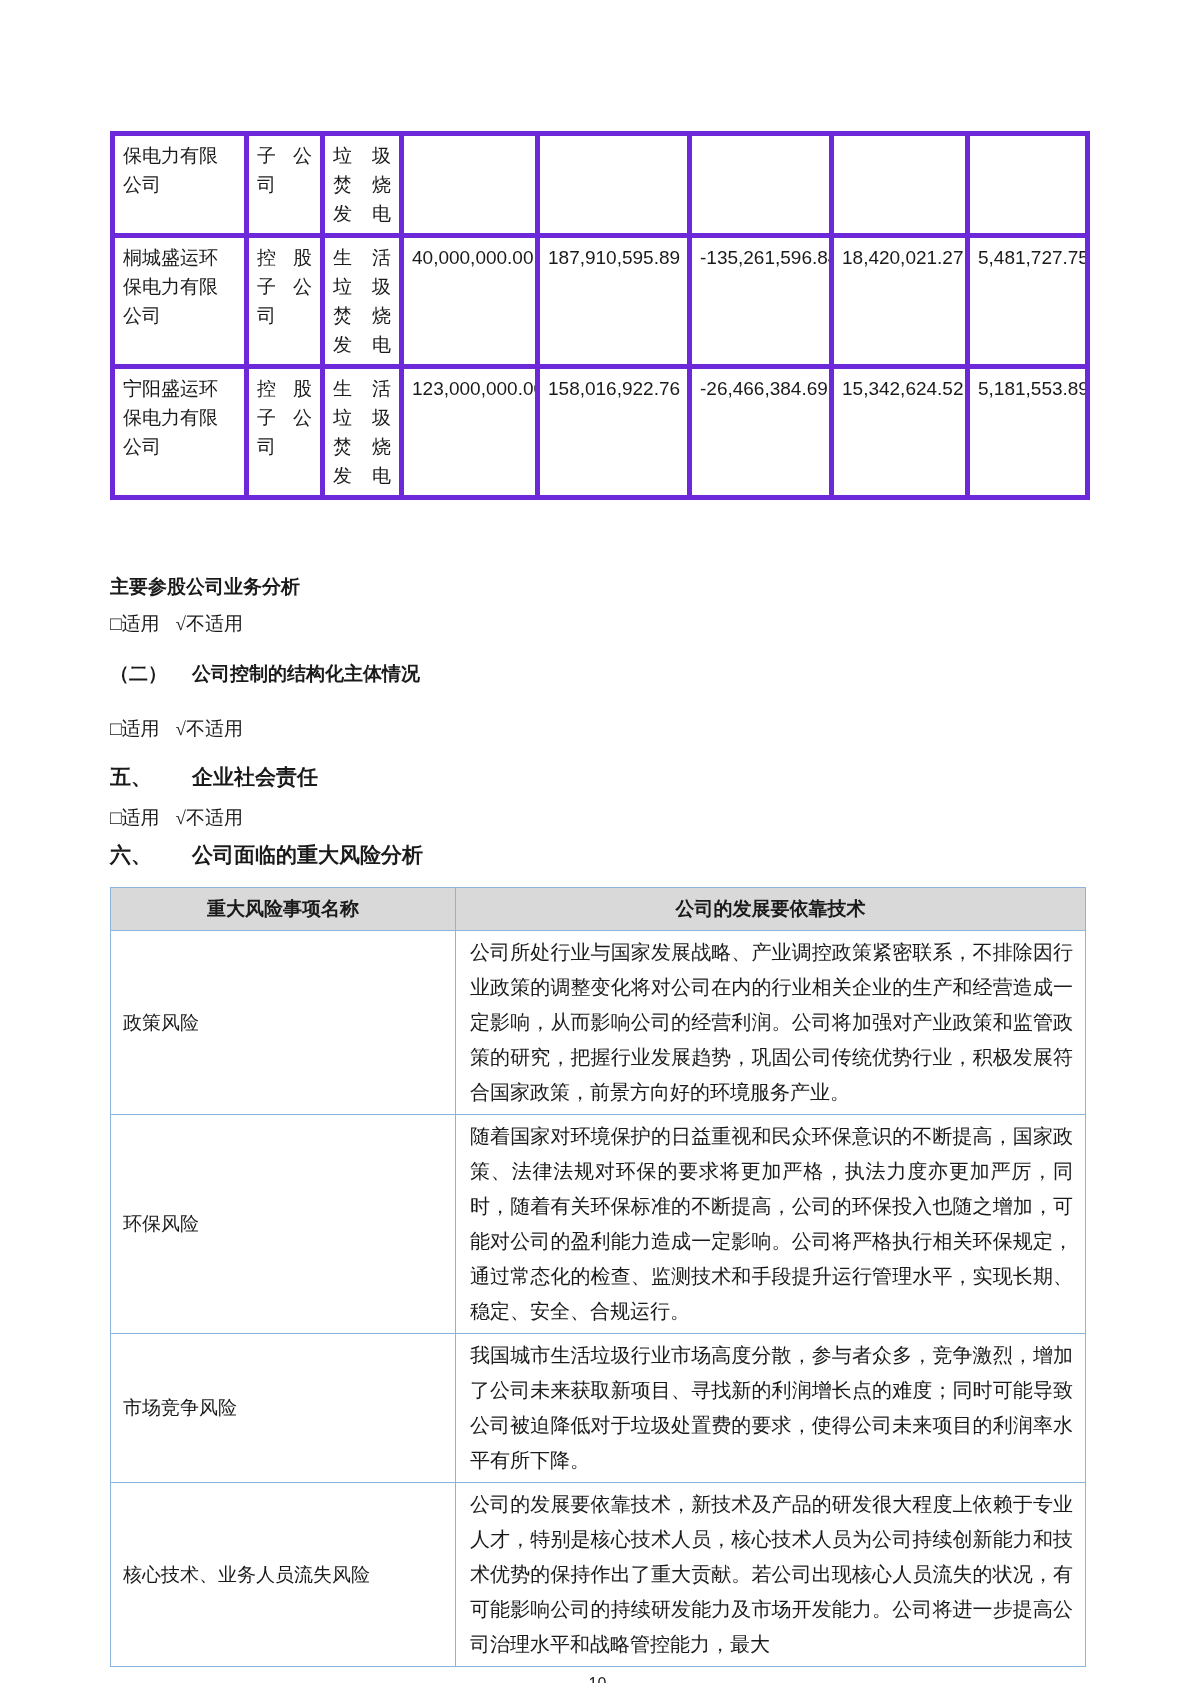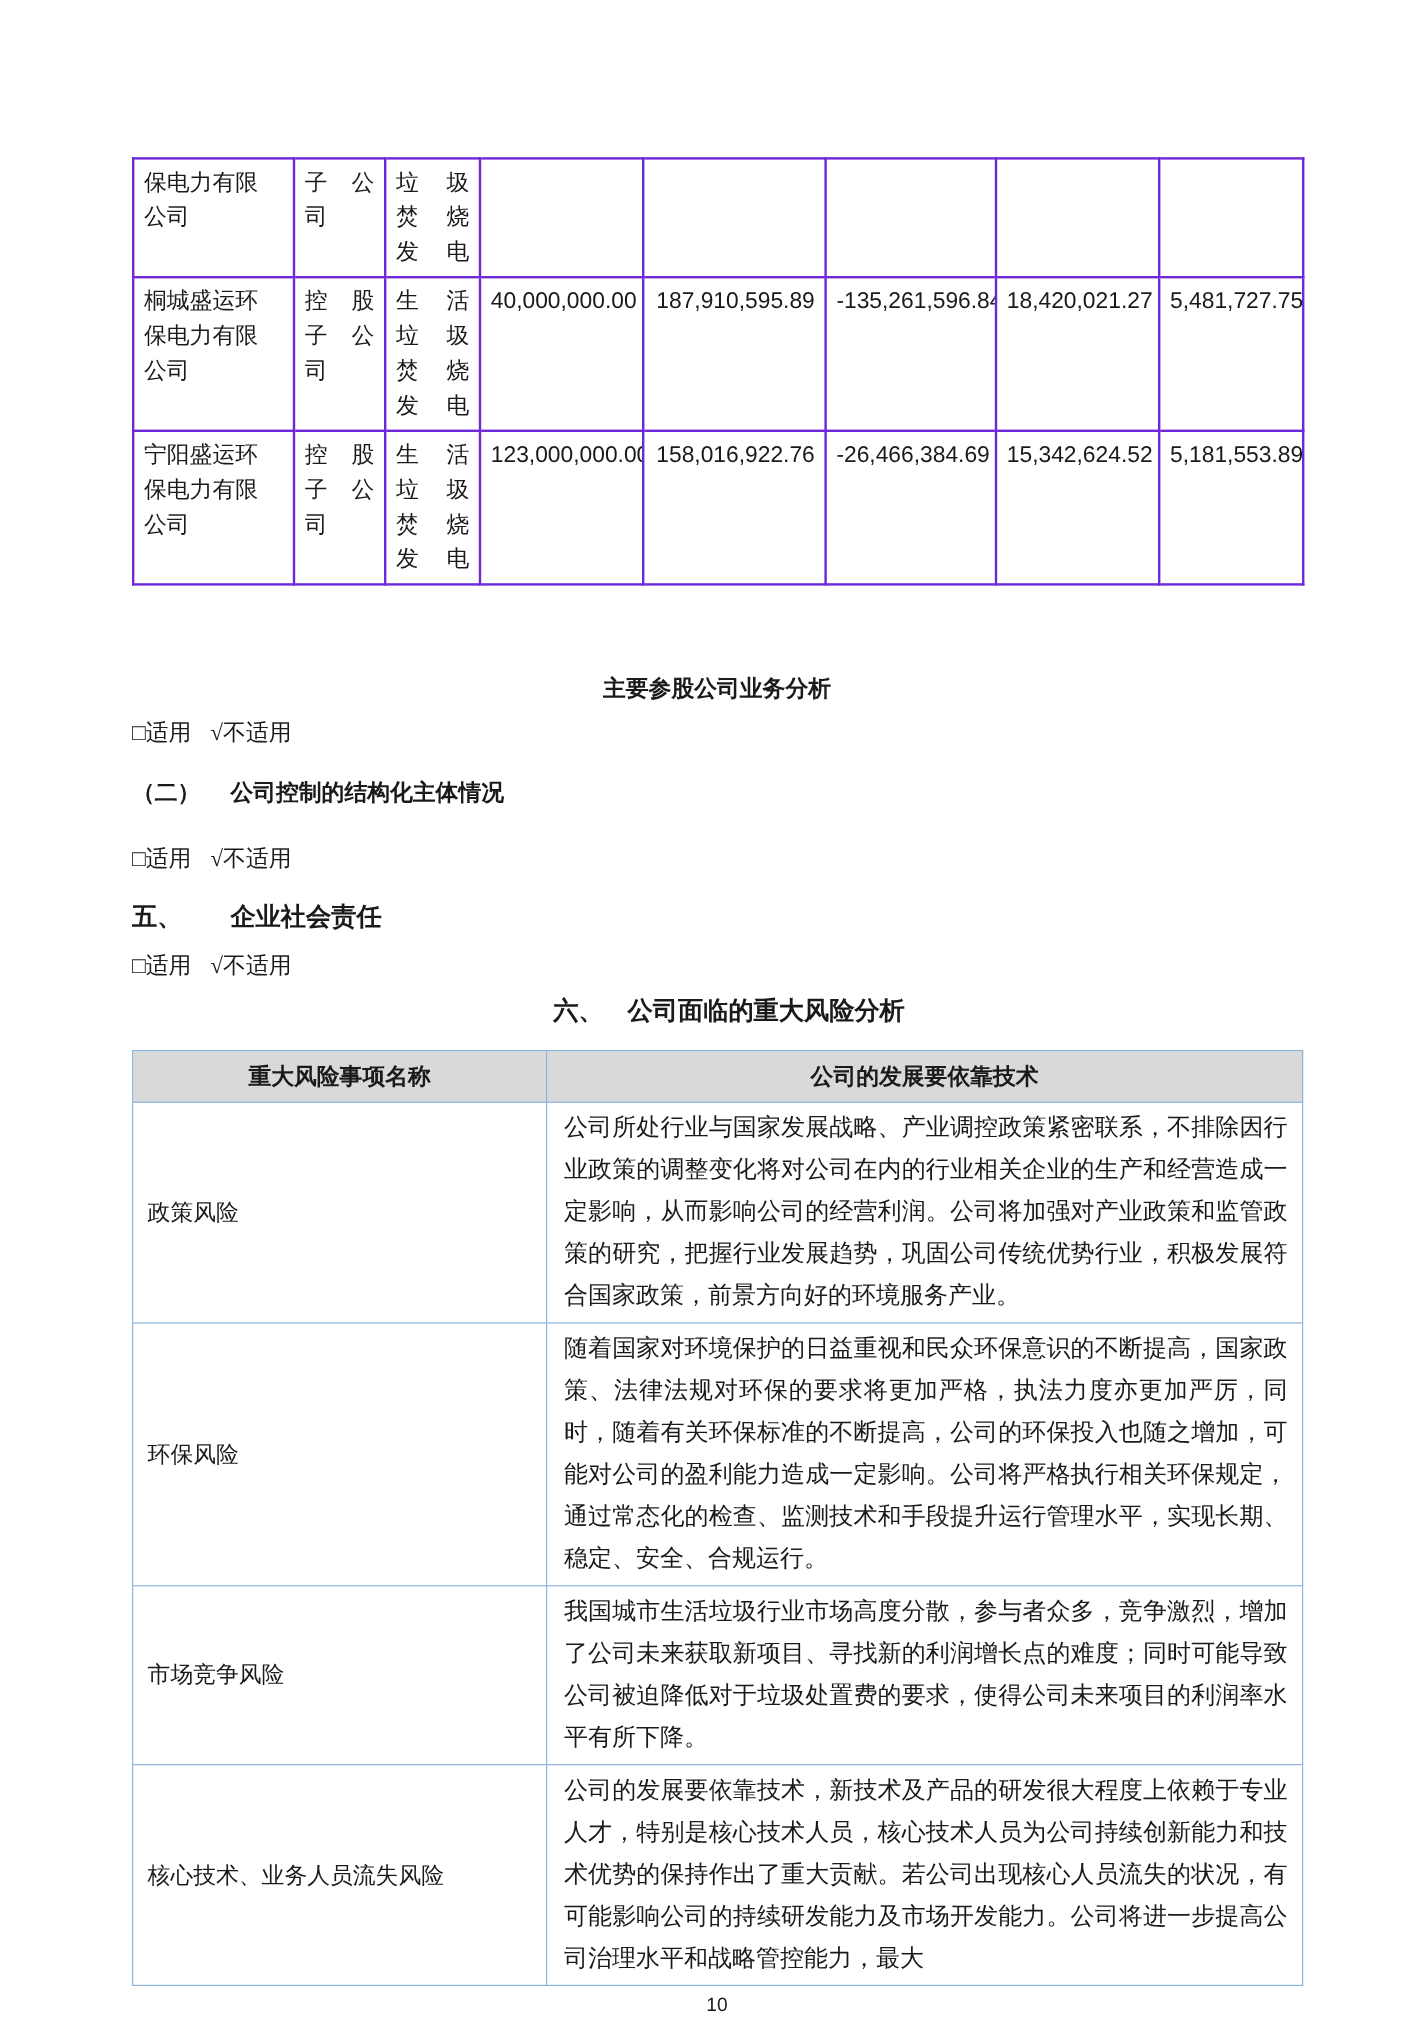--- a/index.html
+++ b/index.html
@@ -27,7 +27,7 @@
     margin-top:131px;
   }
   table.fin-table td{
-    border:2px solid #6d28d9;
+    border:5px solid #6d28d9;
     vertical-align:top;
     font-size:19px;
     line-height:29px;

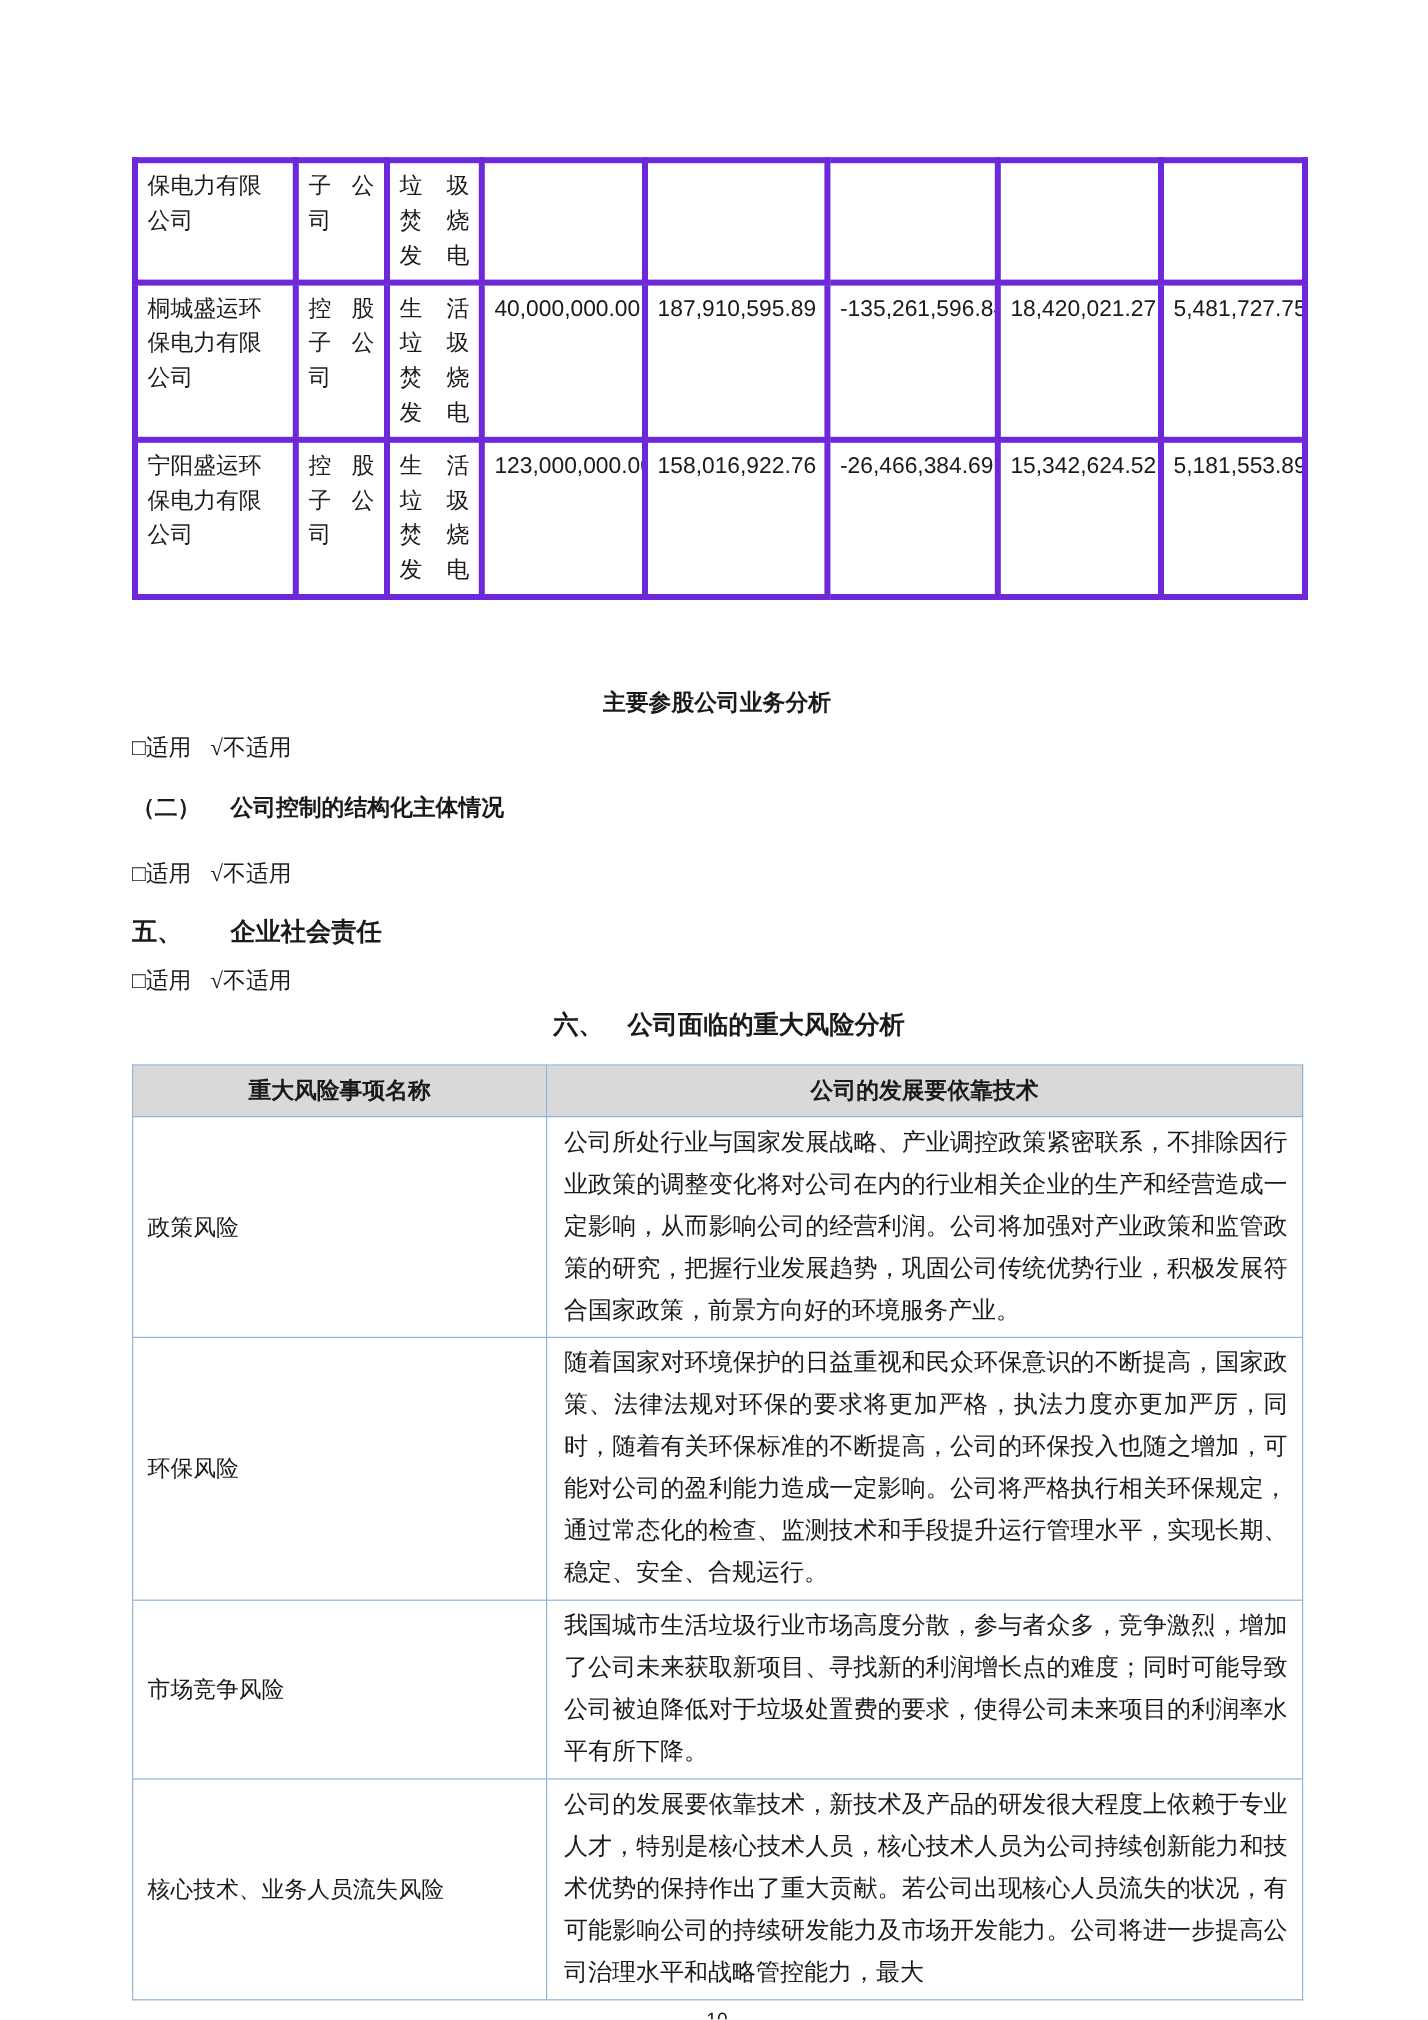--- a/index.html
+++ b/index.html
@@ -57,7 +57,6 @@
     font-weight:bold;
     font-size:19px;
     line-height:24px;
-    text-align:center;
   }
   .check-line{
     font-size:19px;

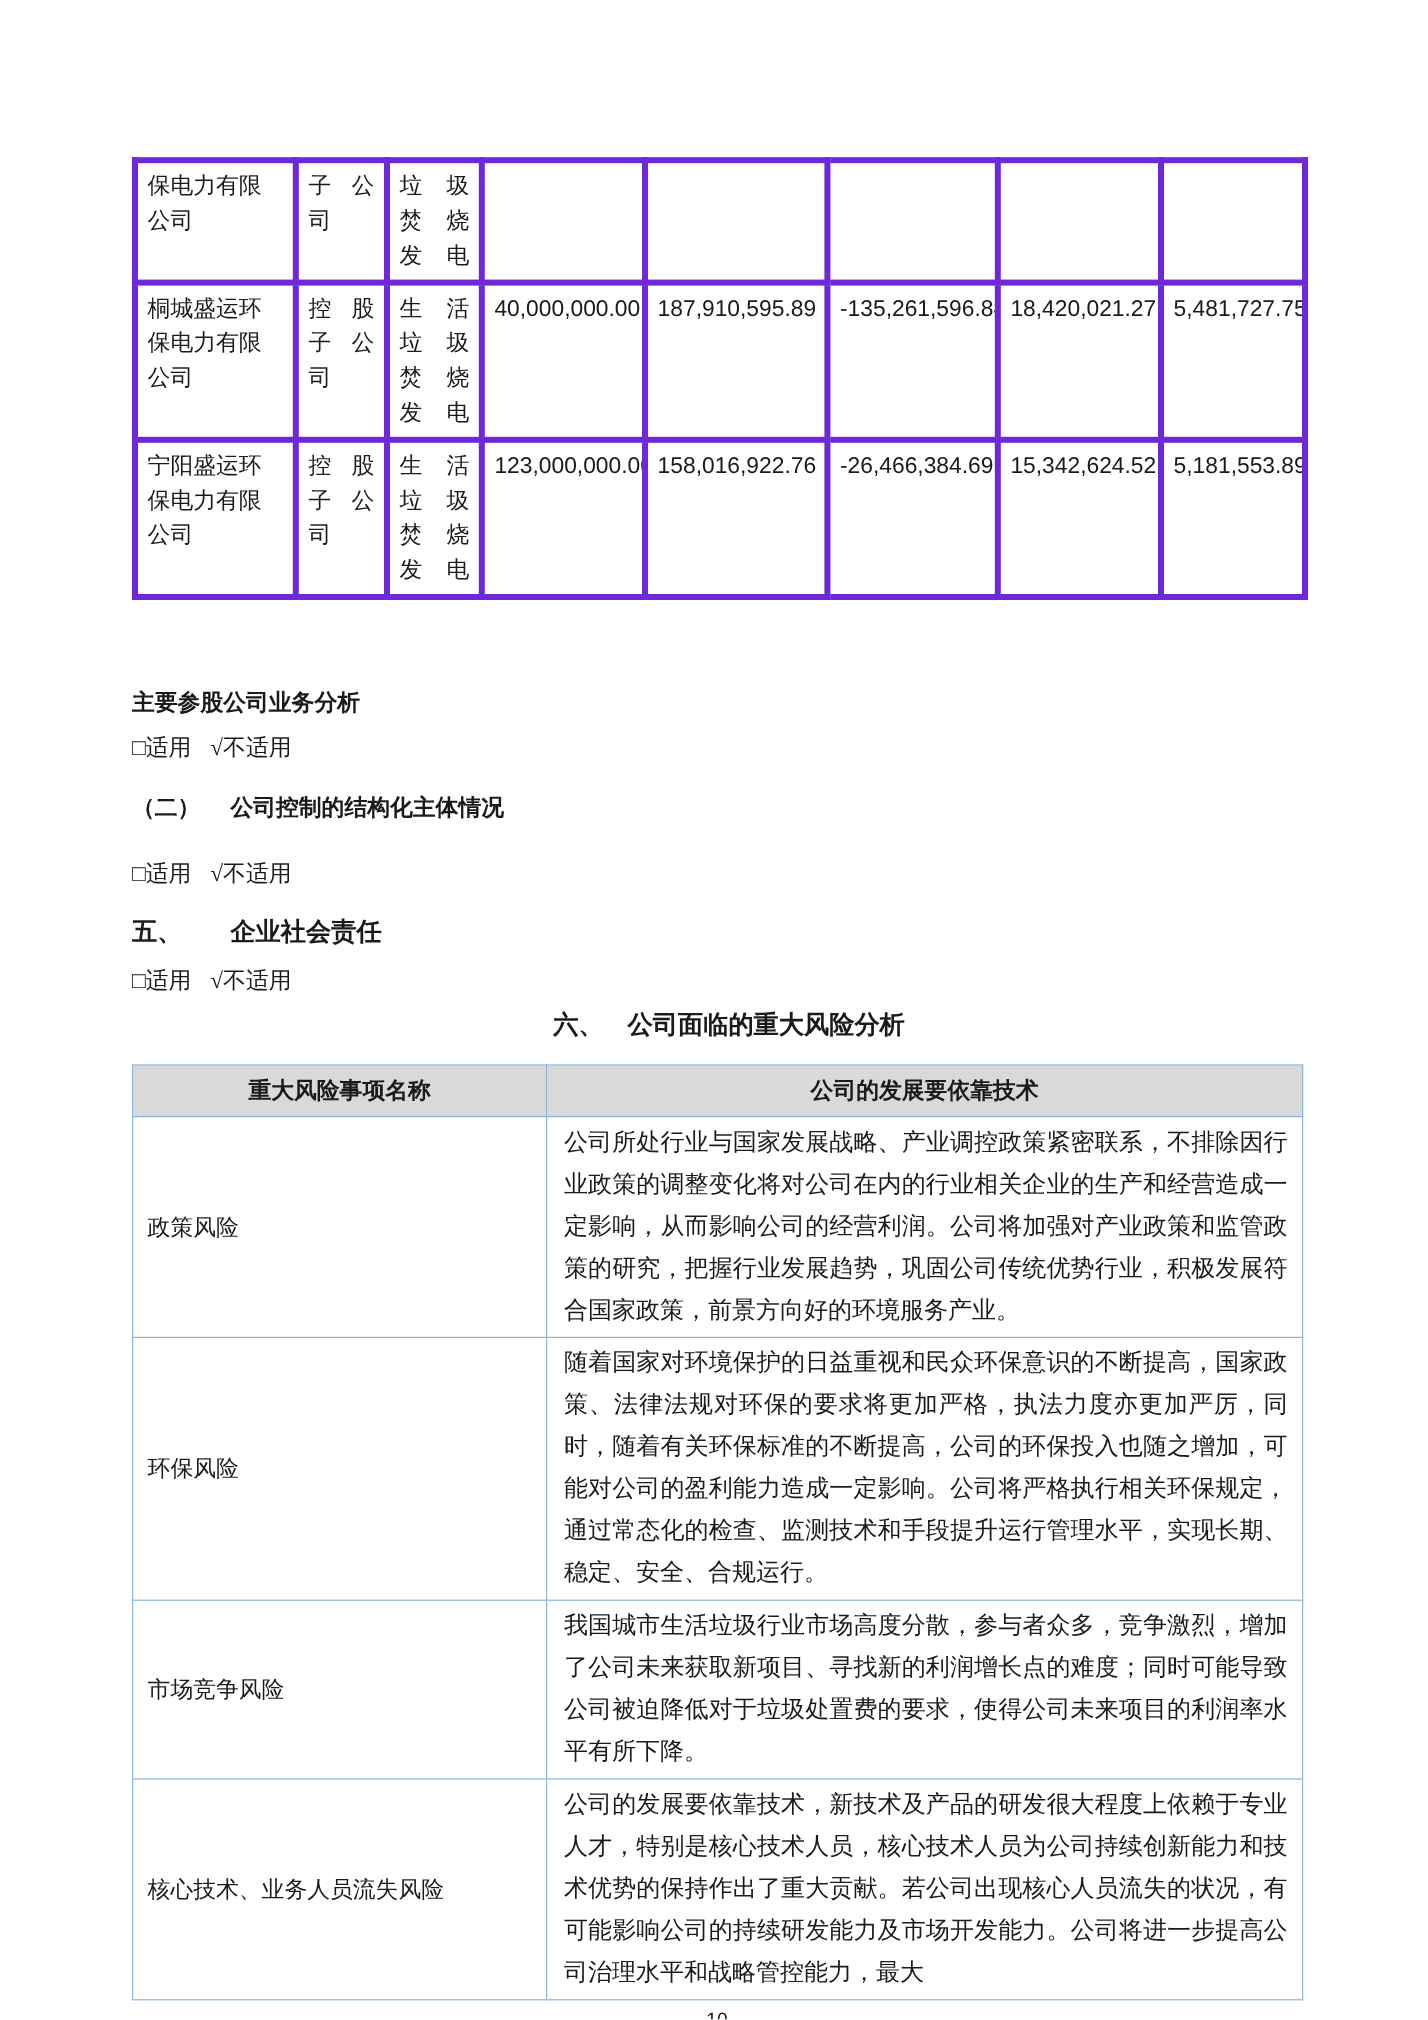--- a/index.html
+++ b/index.html
@@ -73,7 +73,7 @@
   .h-l2{margin-top:24px;font-size:19px;line-height:26px;}
   .h-l1{font-size:21px;line-height:28px;}
   .m-h5{margin-top:21px;}
-  .m-h6{margin-top:10px;text-align:center;}
+  .m-h6{margin-top:10px;}
   .h-num .num{display:inline-block;min-width:82px;}
 
   

